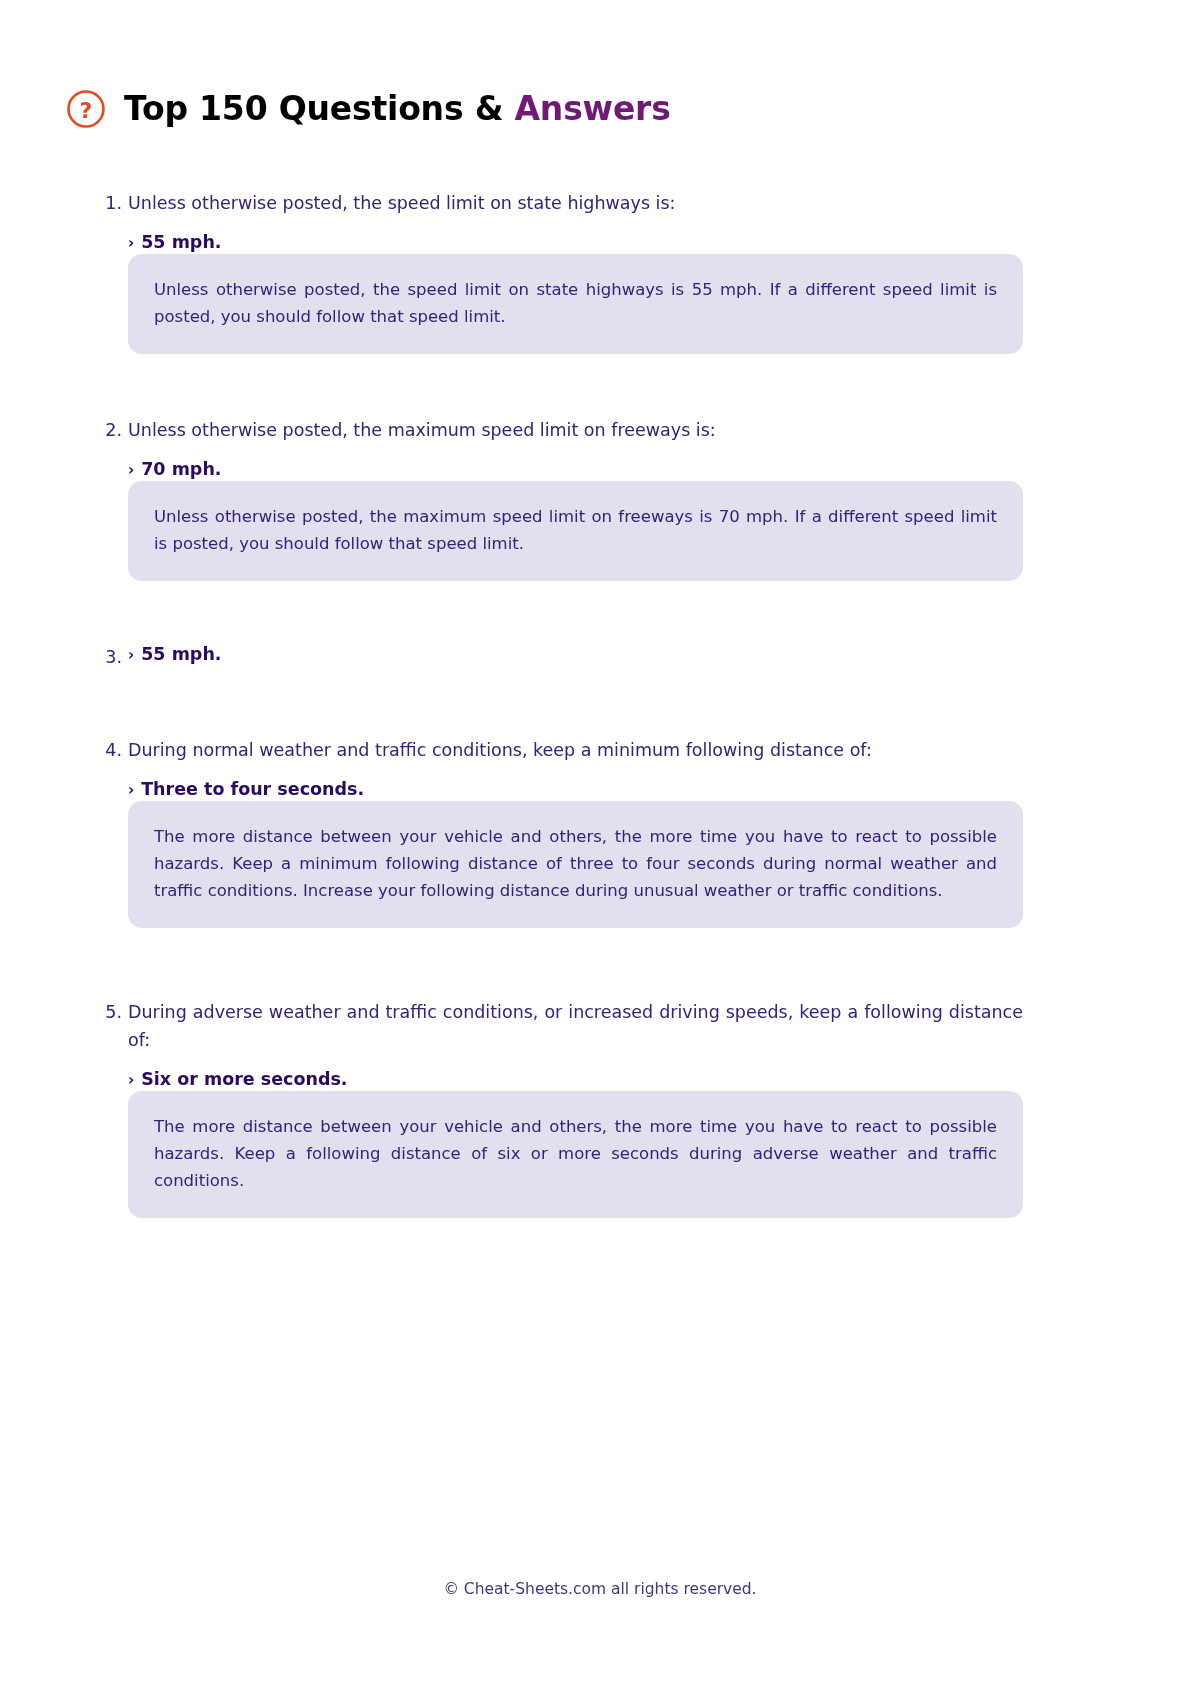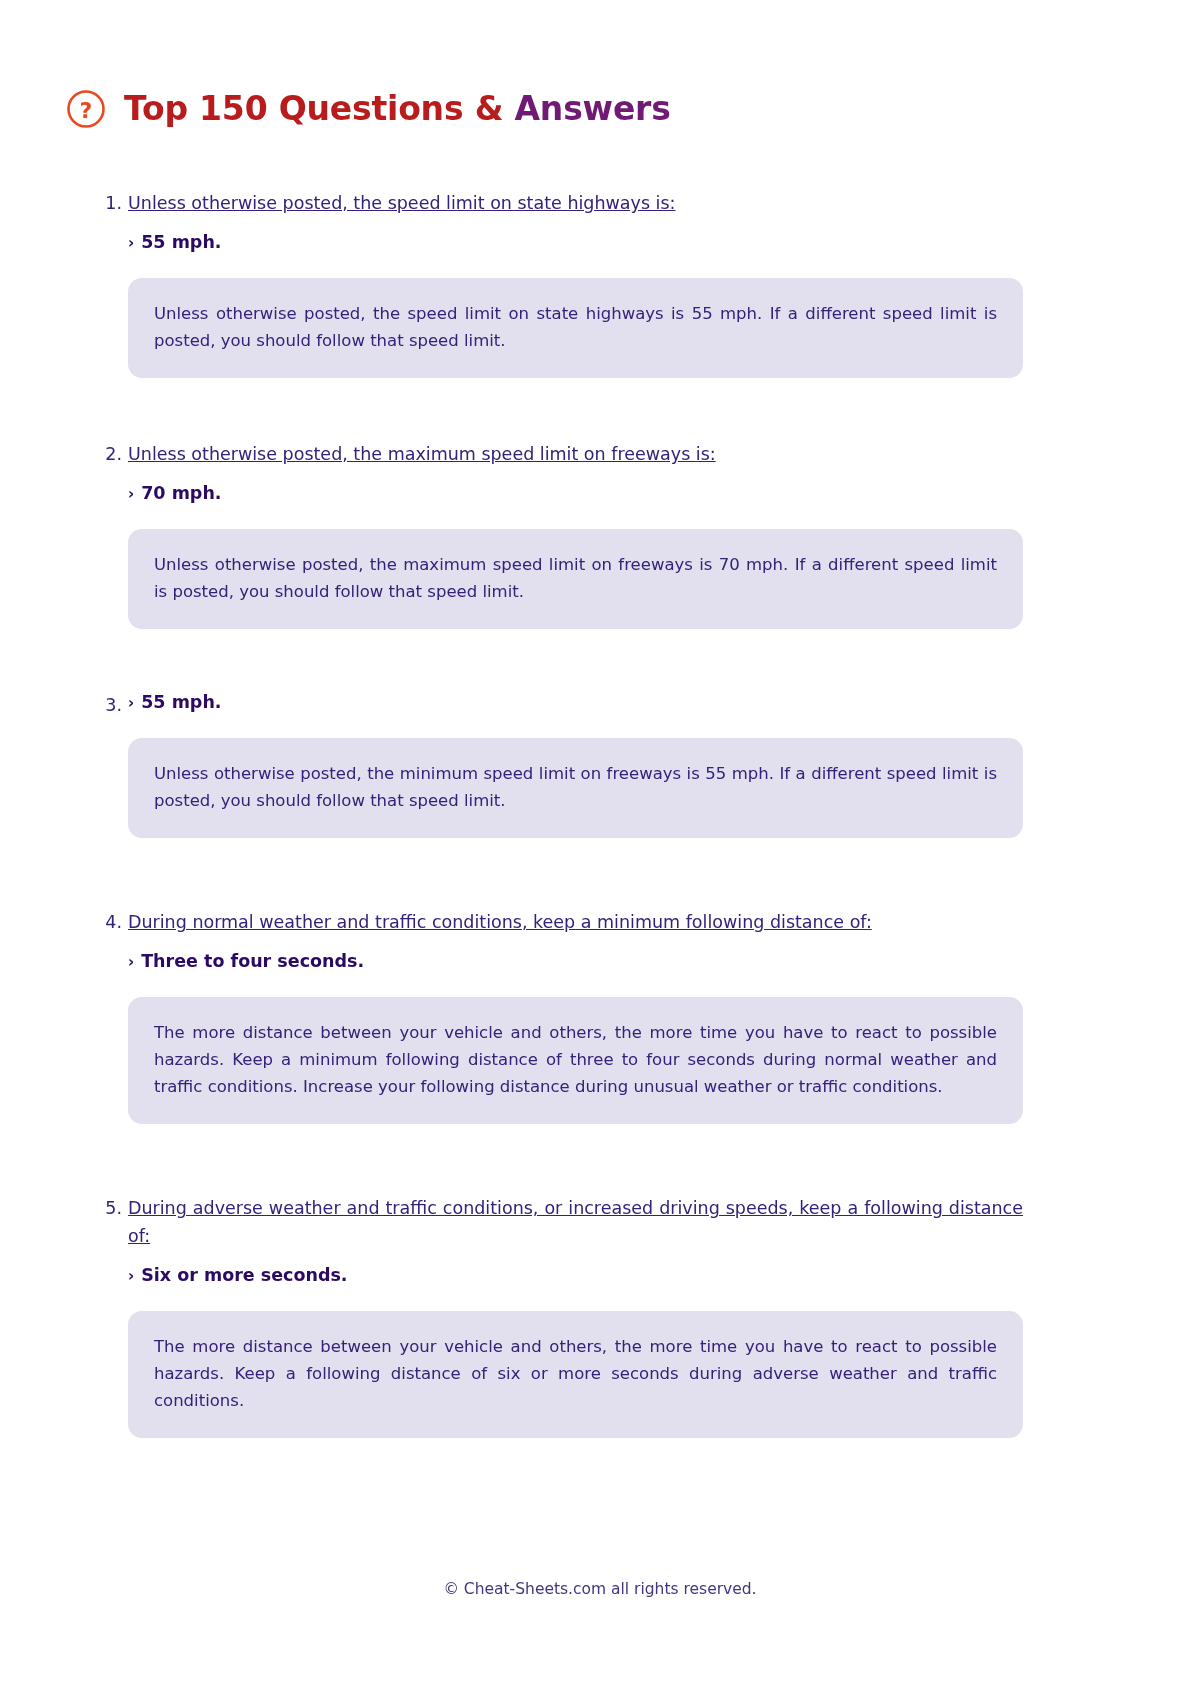--- a/index.html
+++ b/index.html
@@ -43,7 +43,7 @@
     line-height: 1;
     white-space: nowrap;
   }
-  .title .part-a { color: #b91c1c; }
+  .title .part-a { color: #000000; }
   .title .part-b { color: #701a75; }
 
   

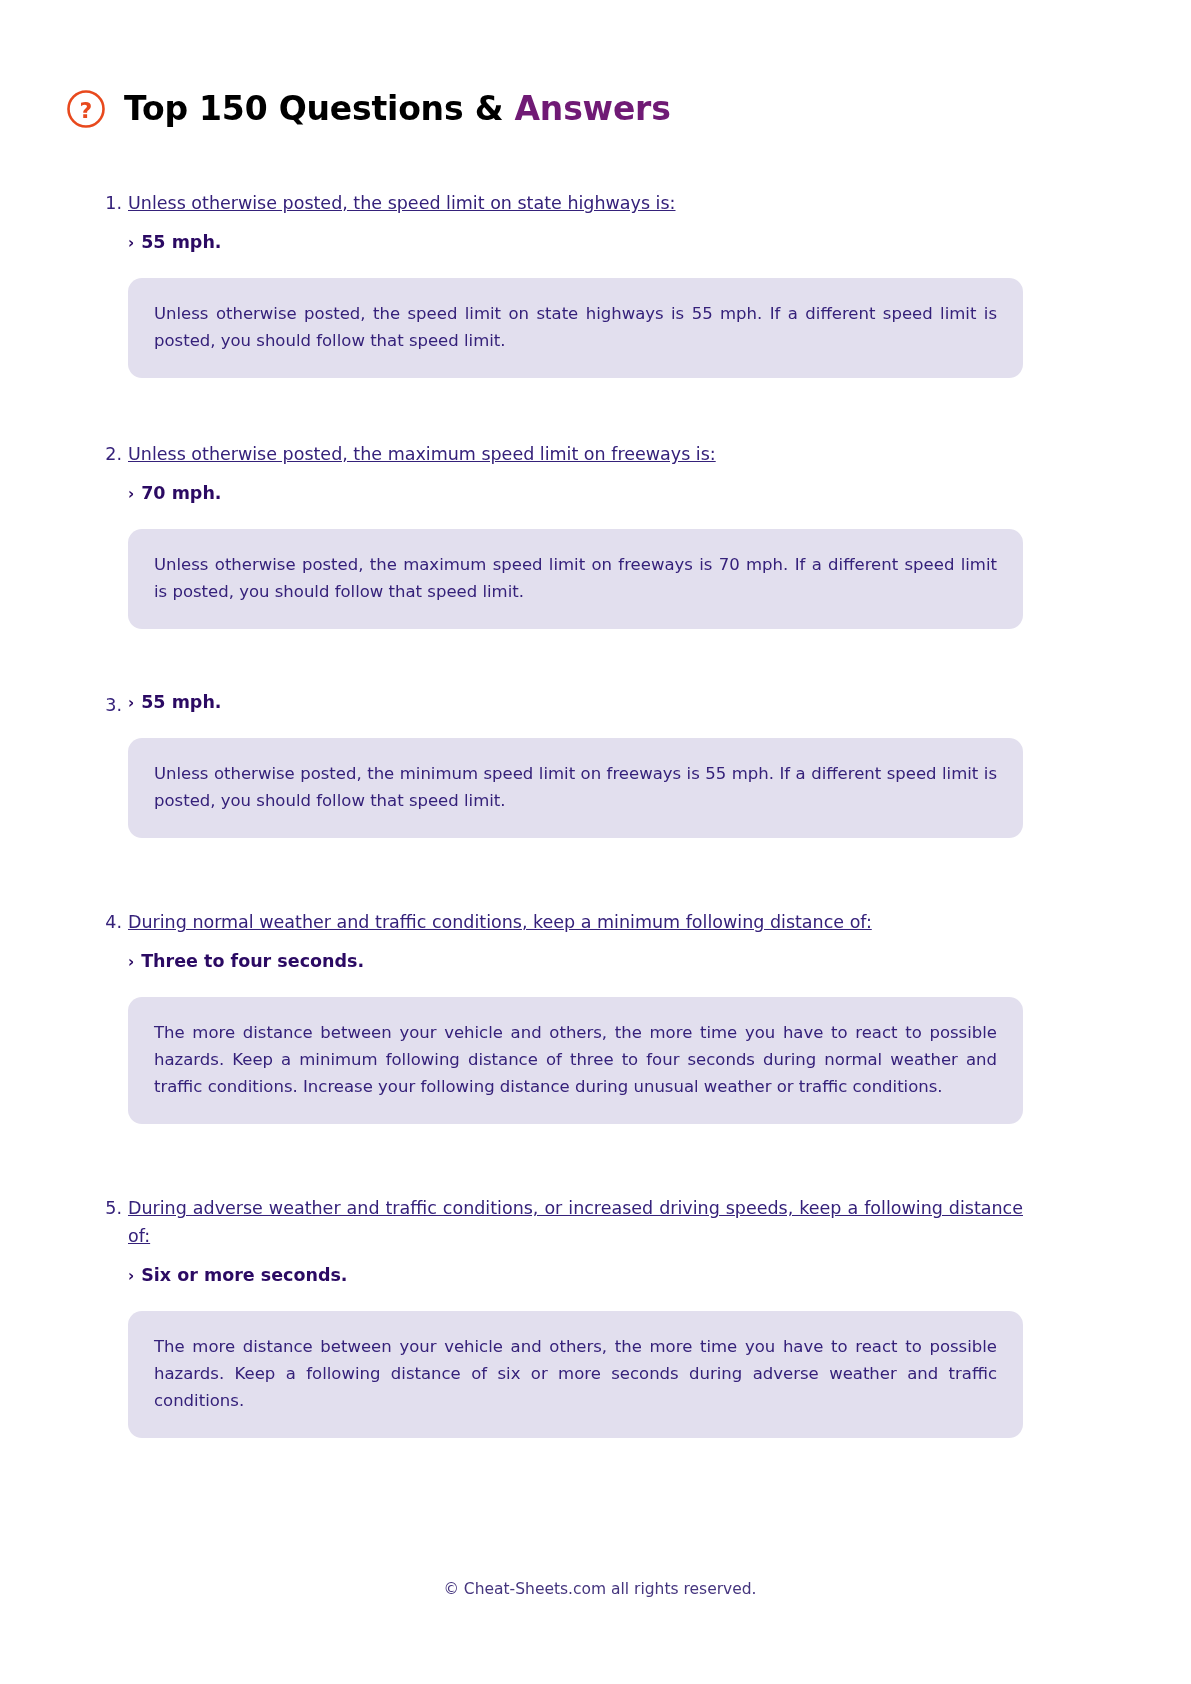--- a/index.html
+++ b/index.html
@@ -76,7 +76,6 @@
     color: #35217a;
     text-align: justify;
     text-justify: inter-word;
-    text-decoration: underline;
   }
   .qa-answer {
     margin-top: 14px;

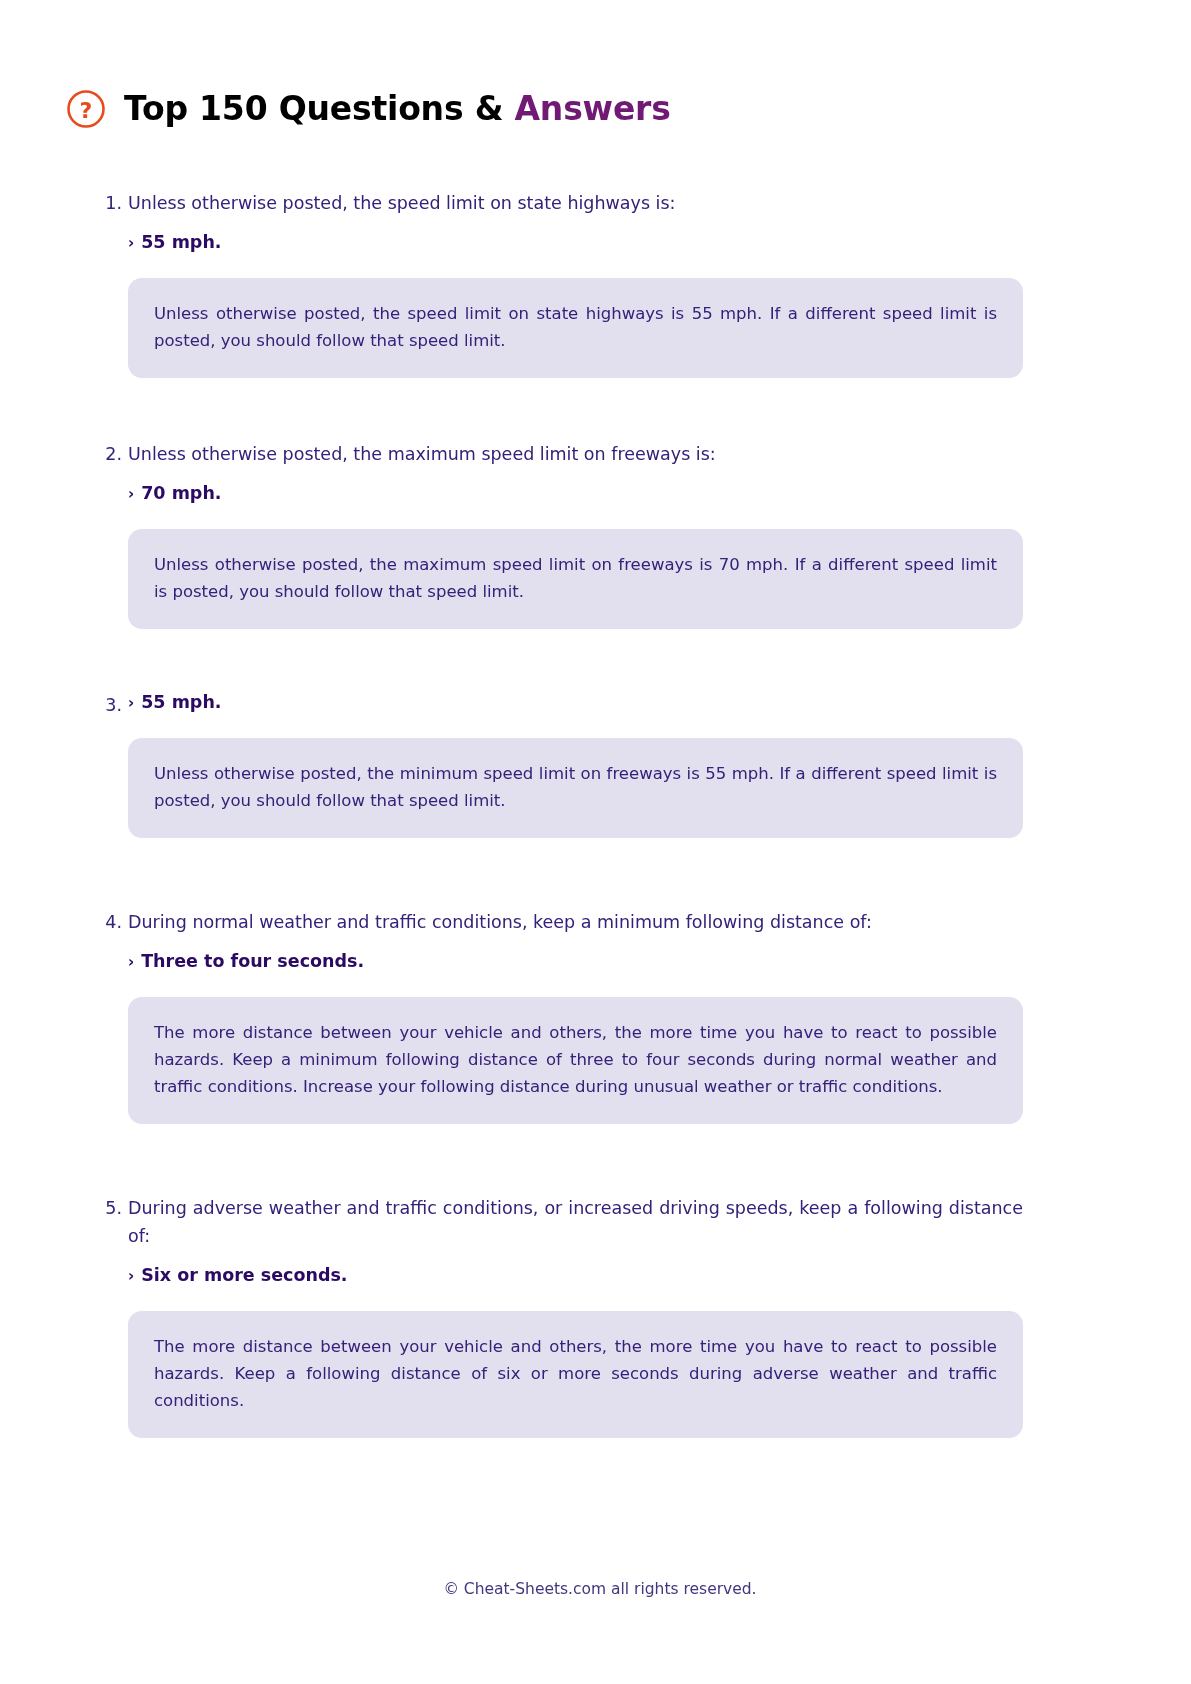--- a/index.html
+++ b/index.html
@@ -94,7 +94,7 @@
     line-height: 22px;
   }
   .qa-explain {
-    margin-top: 24px;
+    margin-top: 0;
     background: #e2dfee;
     border-radius: 14px;
     padding: 22px 26px 24px 26px;

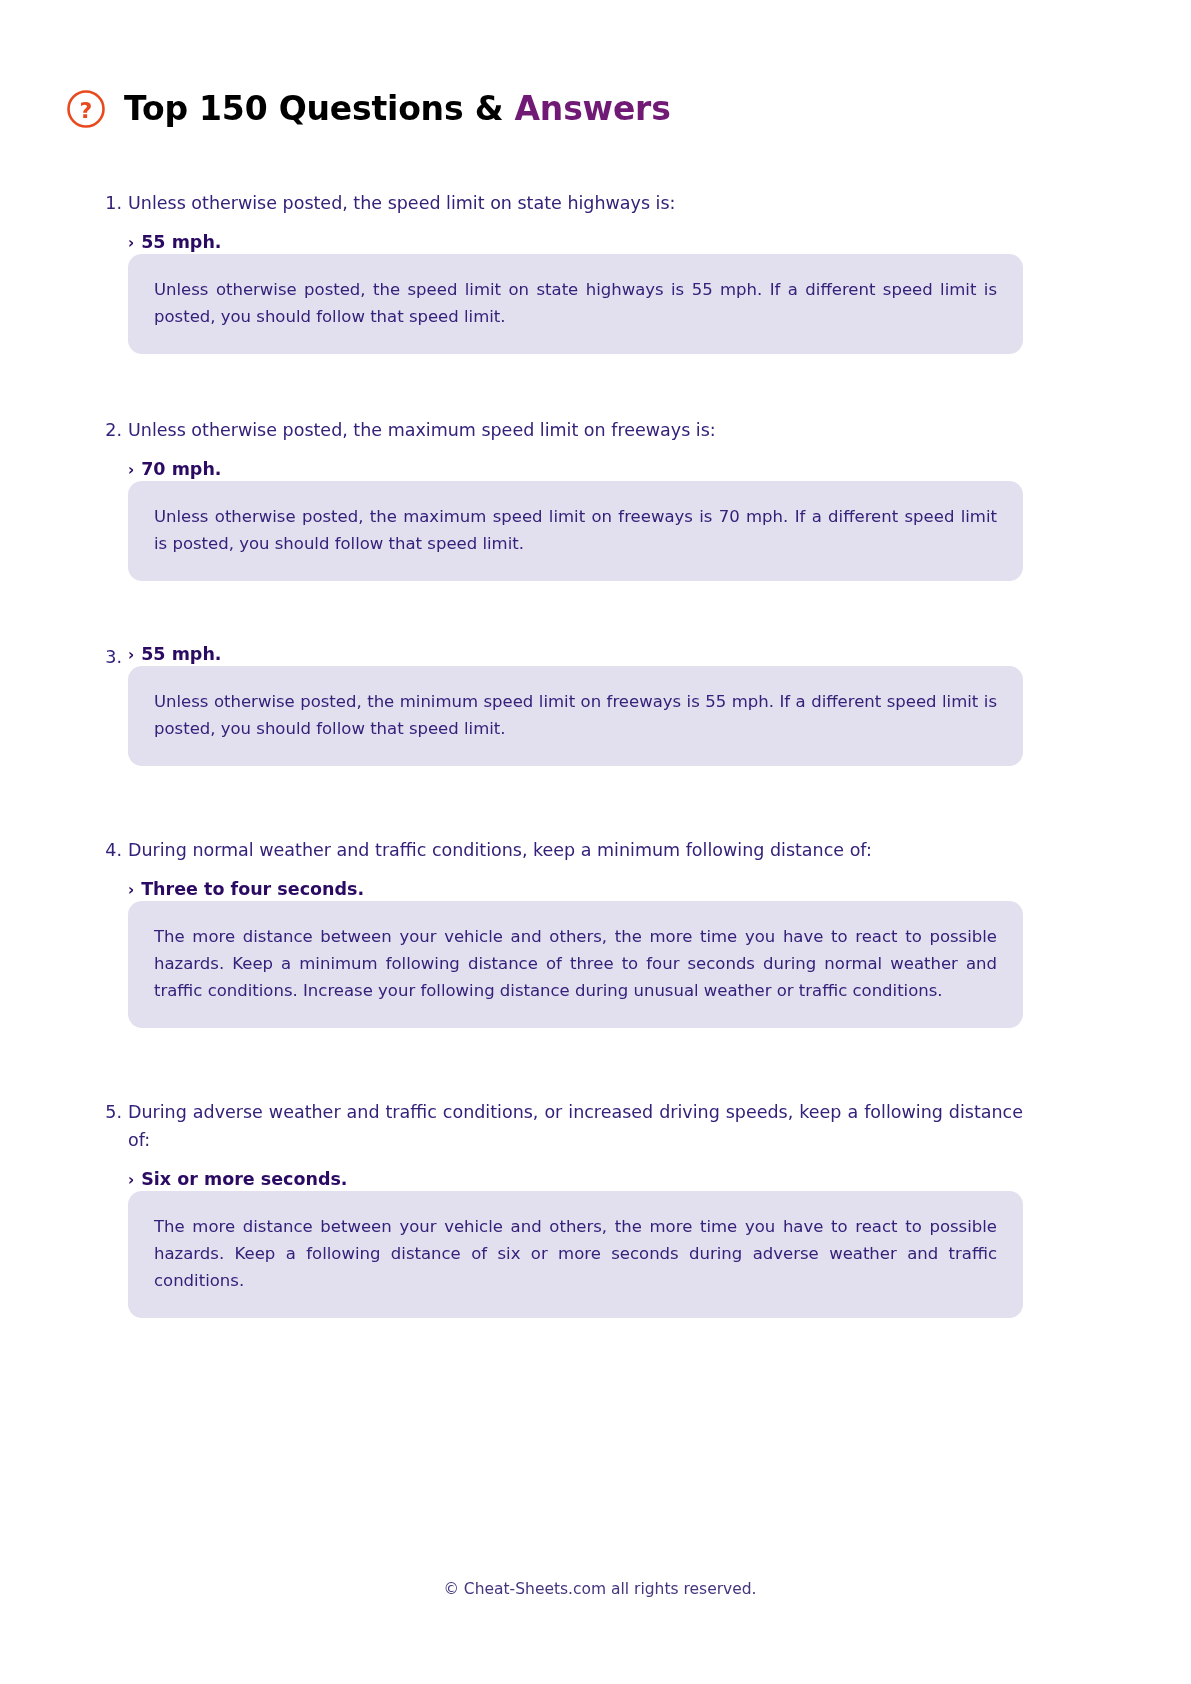--- a/index.html
+++ b/index.html
@@ -174,7 +174,6 @@
         <span class="chev">›</span>
         <span>55 mph.</span>
       </div>
-      <div class="qa-explain">Unless otherwise posted, the minimum speed limit on freeways is 55 mph. If a different speed limit is posted, you should follow that speed limit.</div>
     </li>
 
     <li class="qa-item gap-xl">

